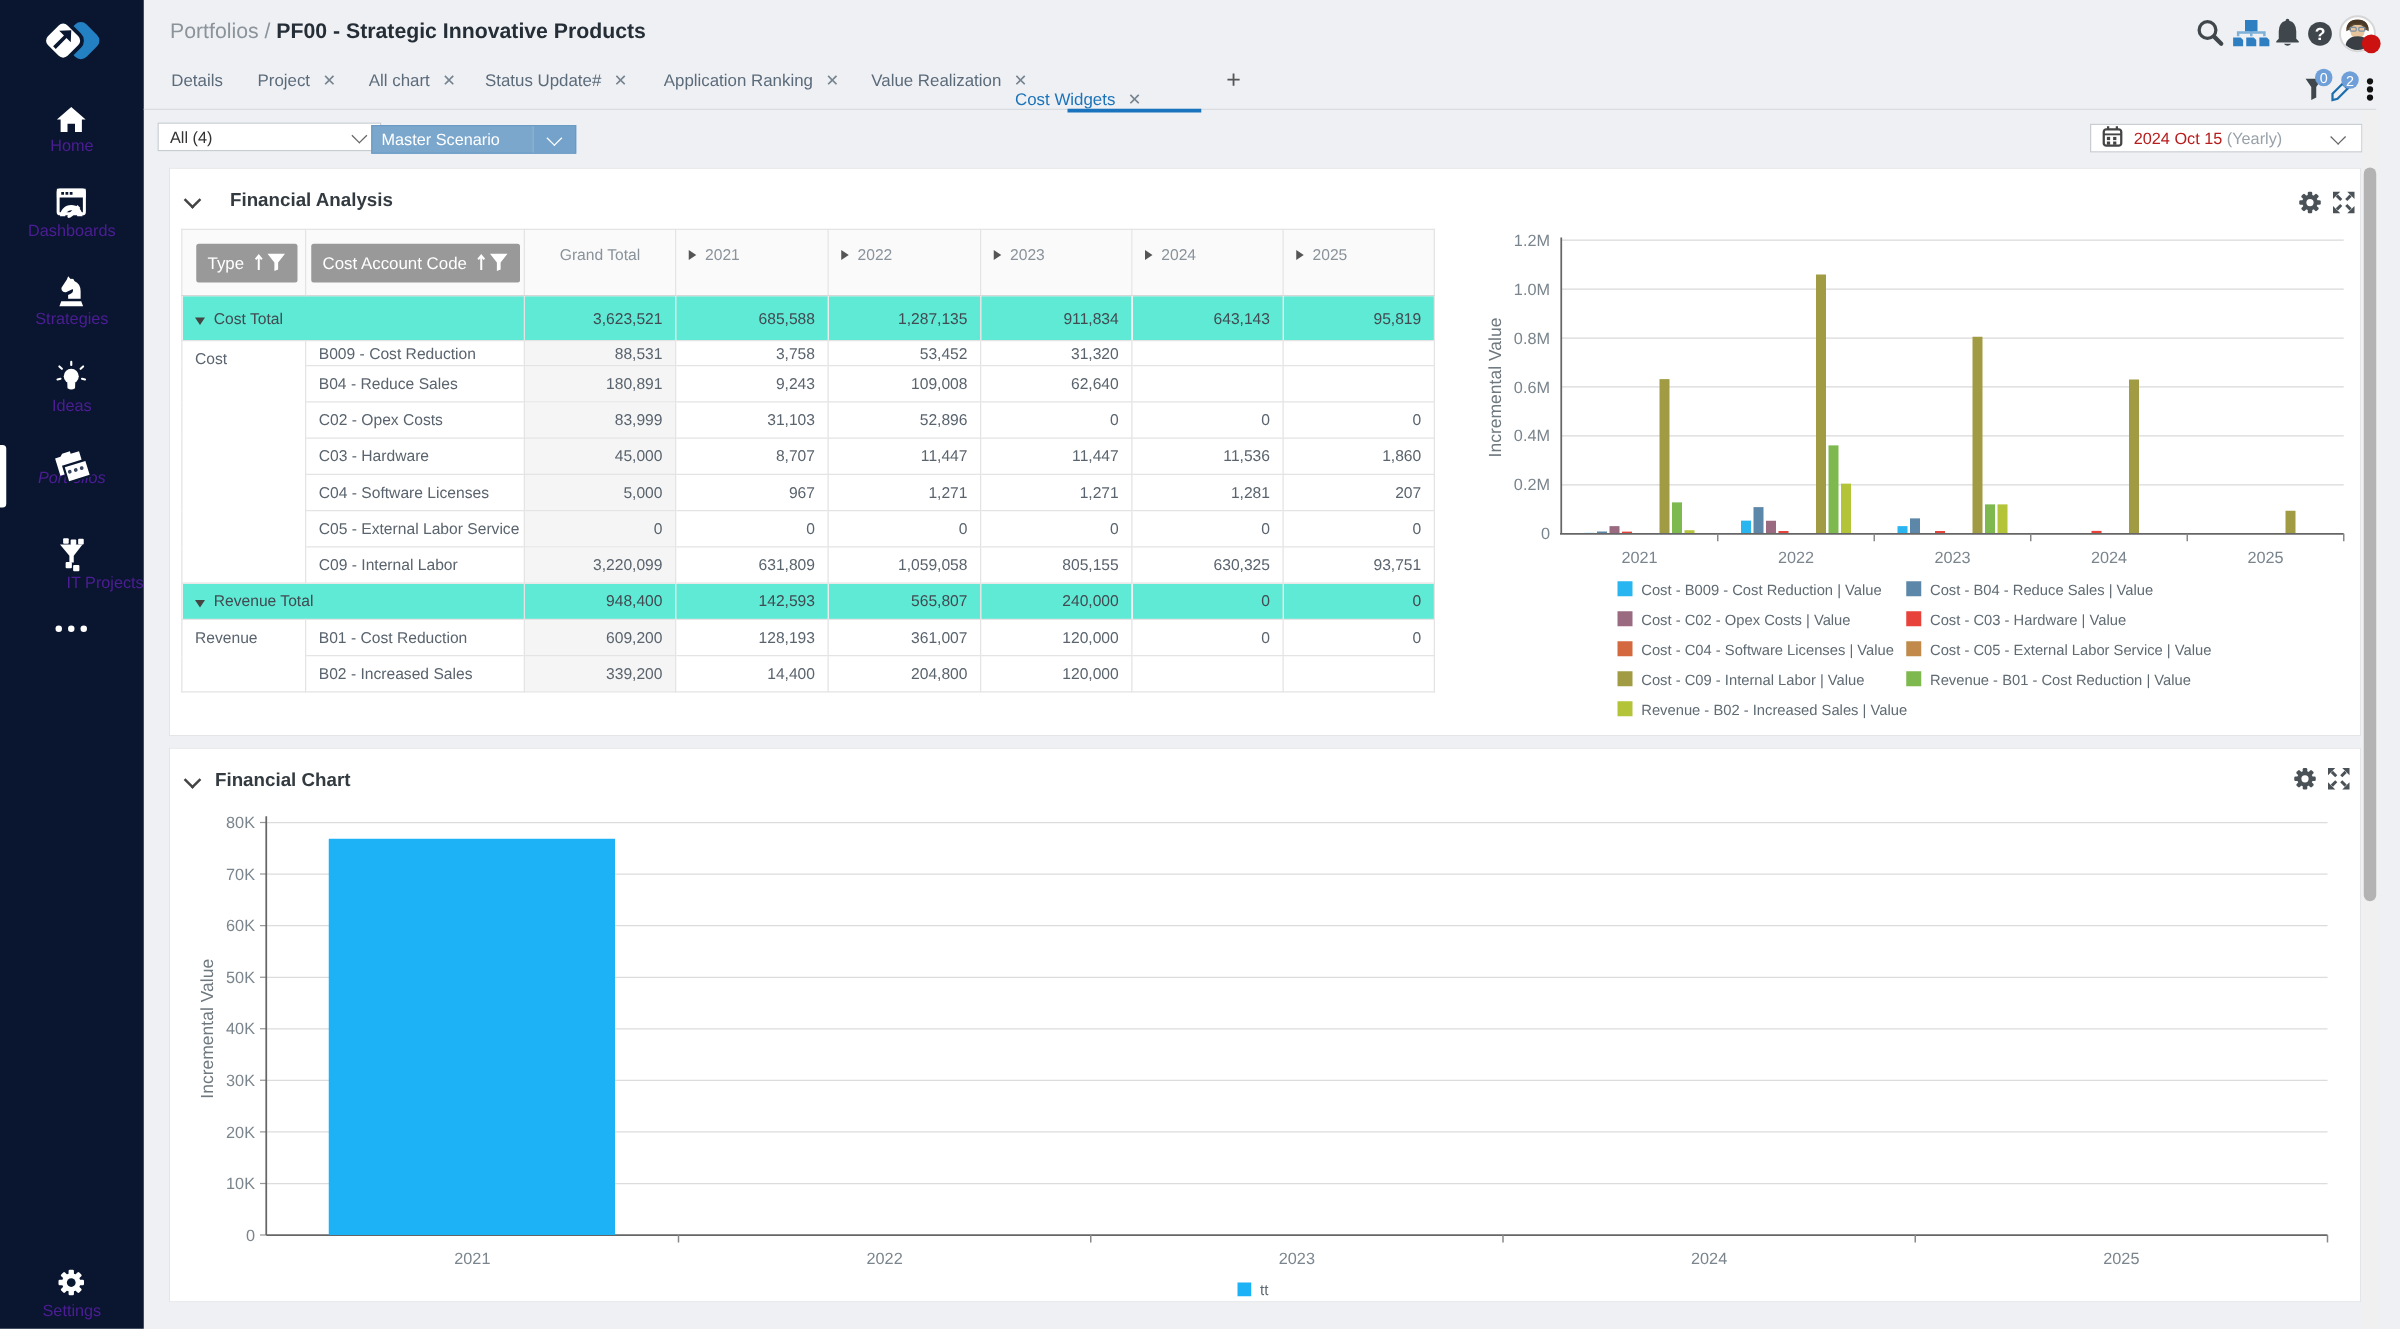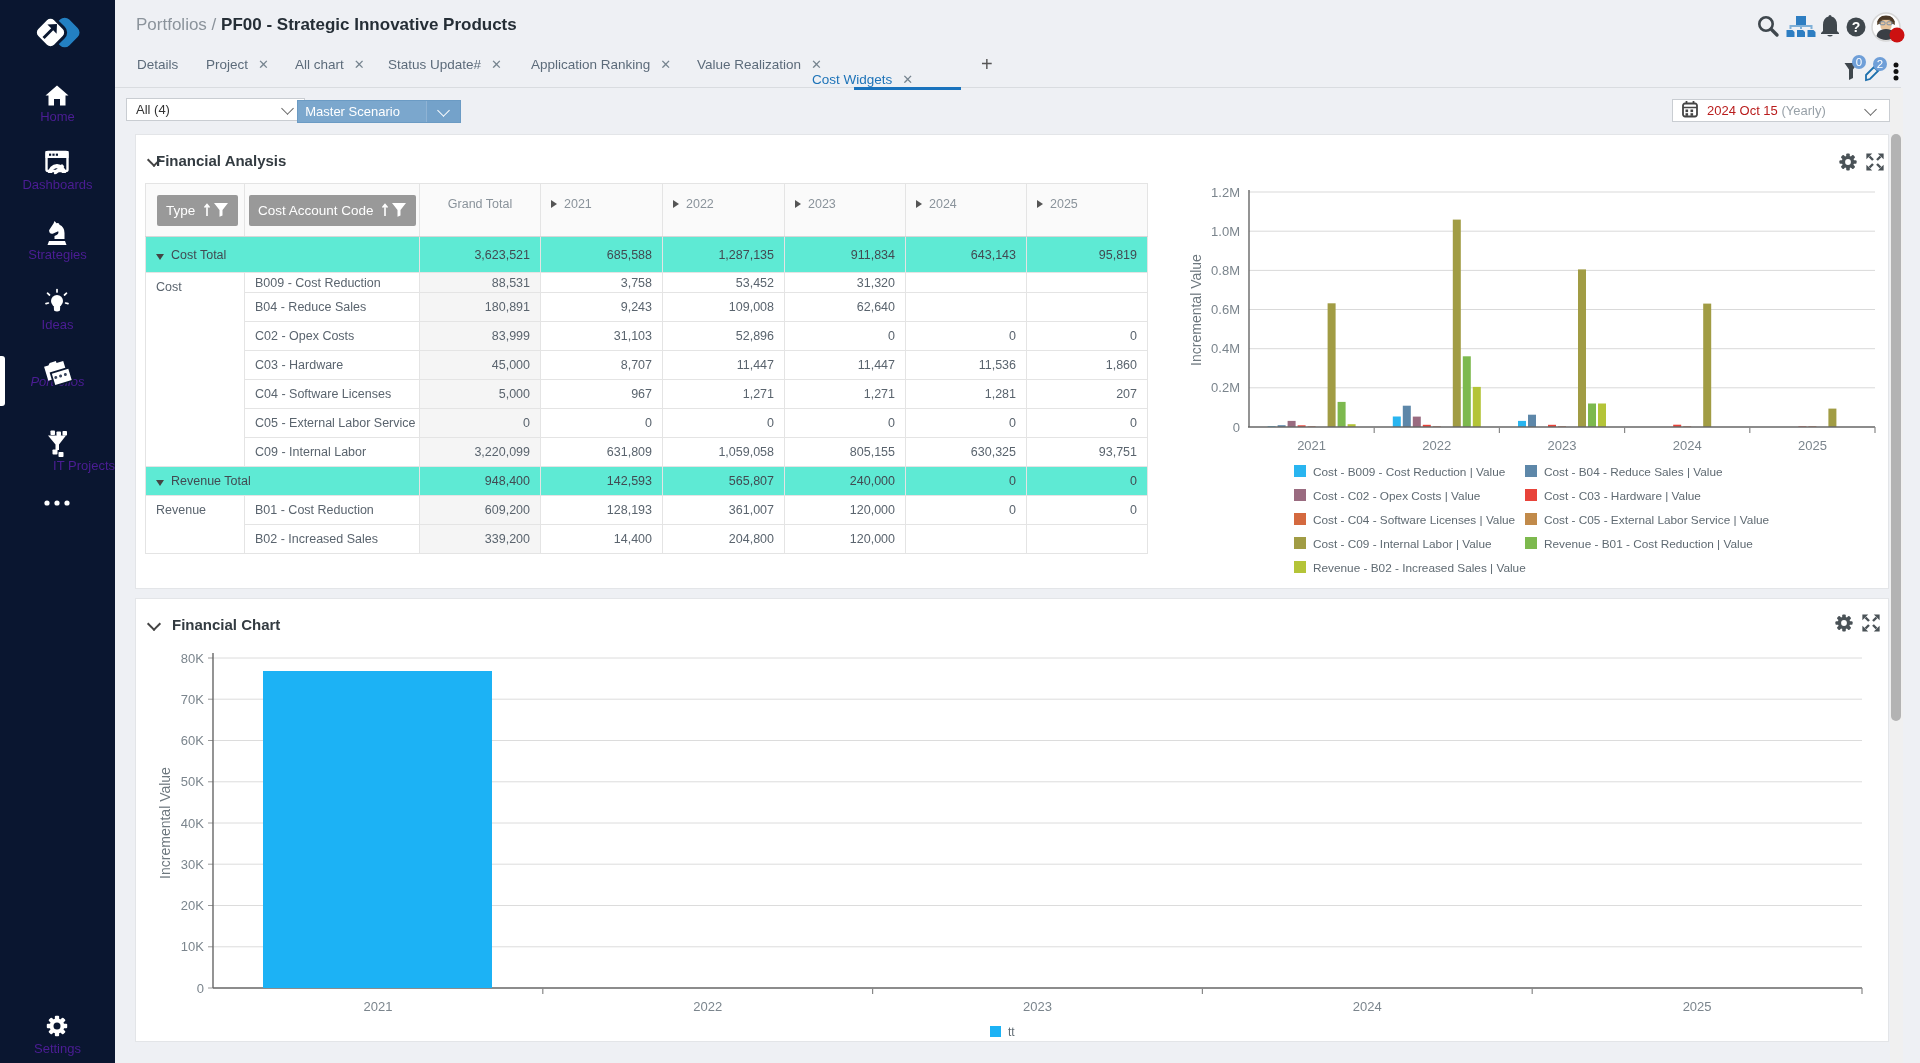--- a/index.html
+++ b/index.html
@@ -83,7 +83,7 @@
 <div class="card" id="card2"></div>
 
 <div class="sec-chev" style="left:149px; top:155px;"></div>
-<div class="sec-head" style="left:156px; top:152px;">Financial Analysis</div>
+<div class="sec-head" style="left:184px; top:152px;">Financial Analysis</div>
 <div class="sec-chev" style="left:149px; top:619px;"></div>
 <div class="sec-head" style="left:172px; top:616px;">Financial Chart</div>
 

